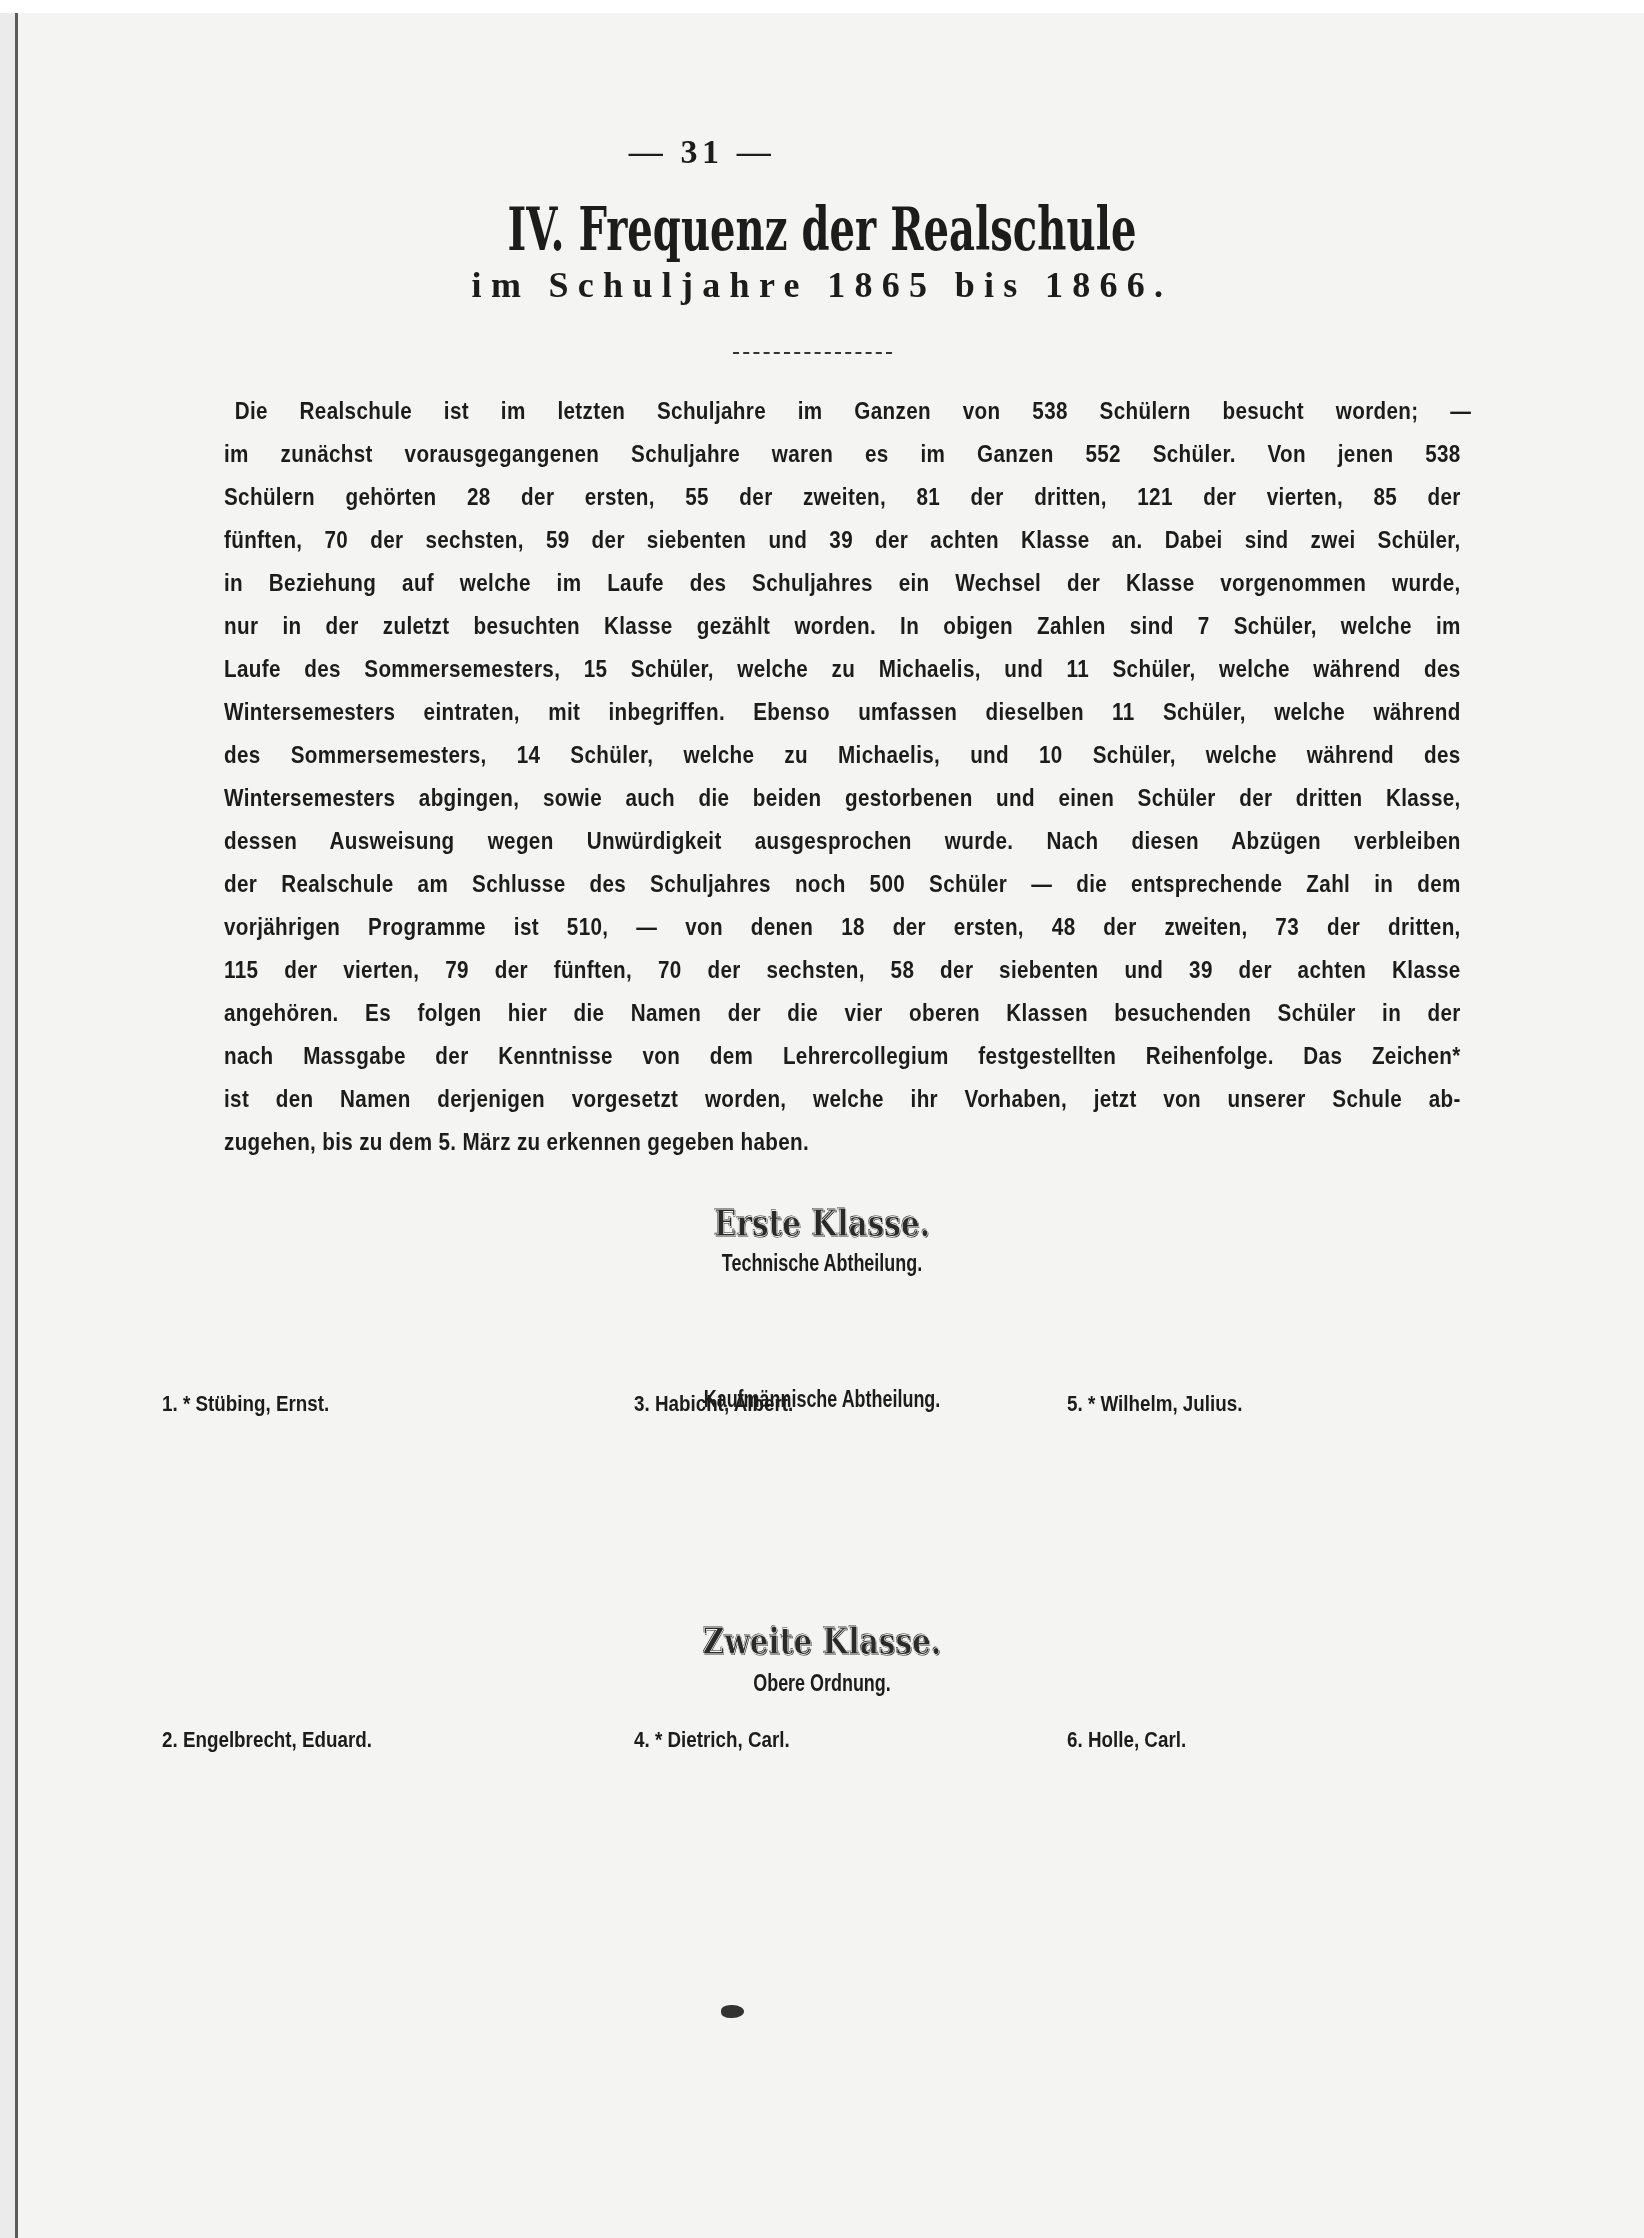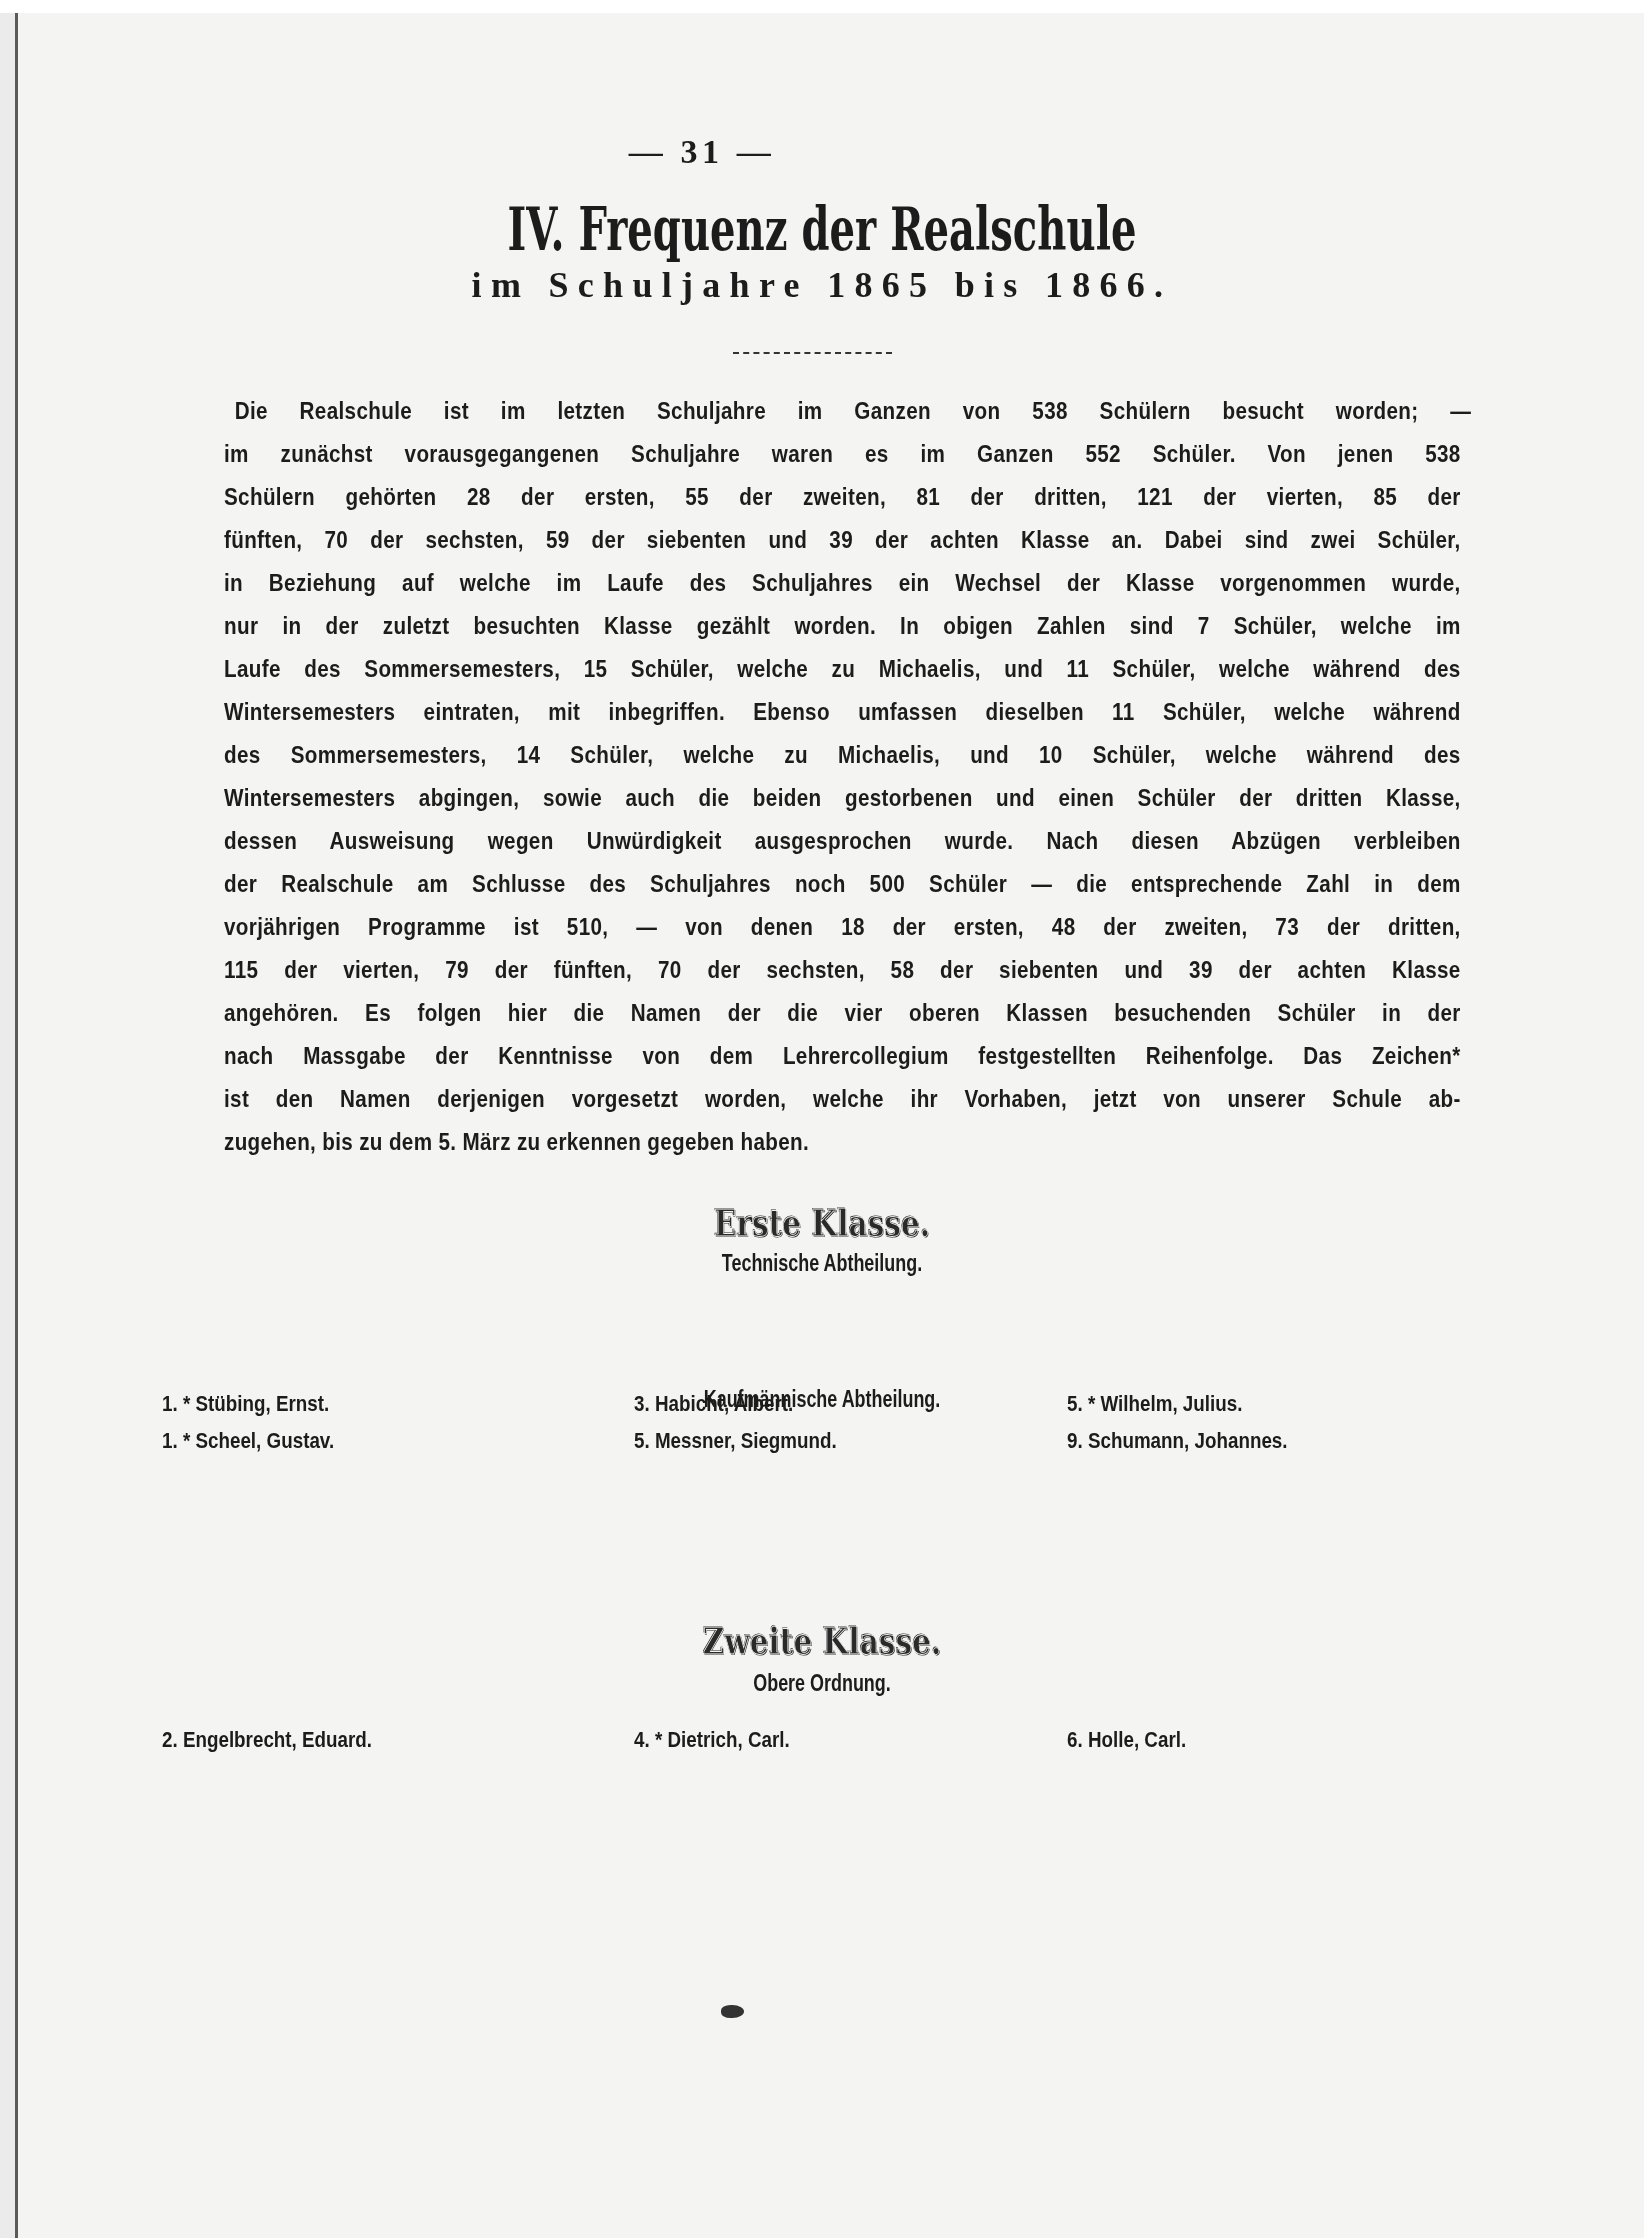--- a/index.html
+++ b/index.html
@@ -75,11 +75,6 @@
 
 <div class="sub-heading" style="top:1386px;">Kaufmännische Abtheilung.</div>
 <div class="name-grid" style="top:1428px;">
-  <div class="name-row">
-    <span class="name-cell col-1">1. * Scheel, Gustav.</span>
-    <span class="name-cell col-2">5. Messner, Siegmund.</span>
-    <span class="name-cell col-3">9. Schumann, Johannes.</span>
-  </div>
 </div>
 
 <div class="class-heading" style="top:1619px;">Zweite Klasse.</div>

